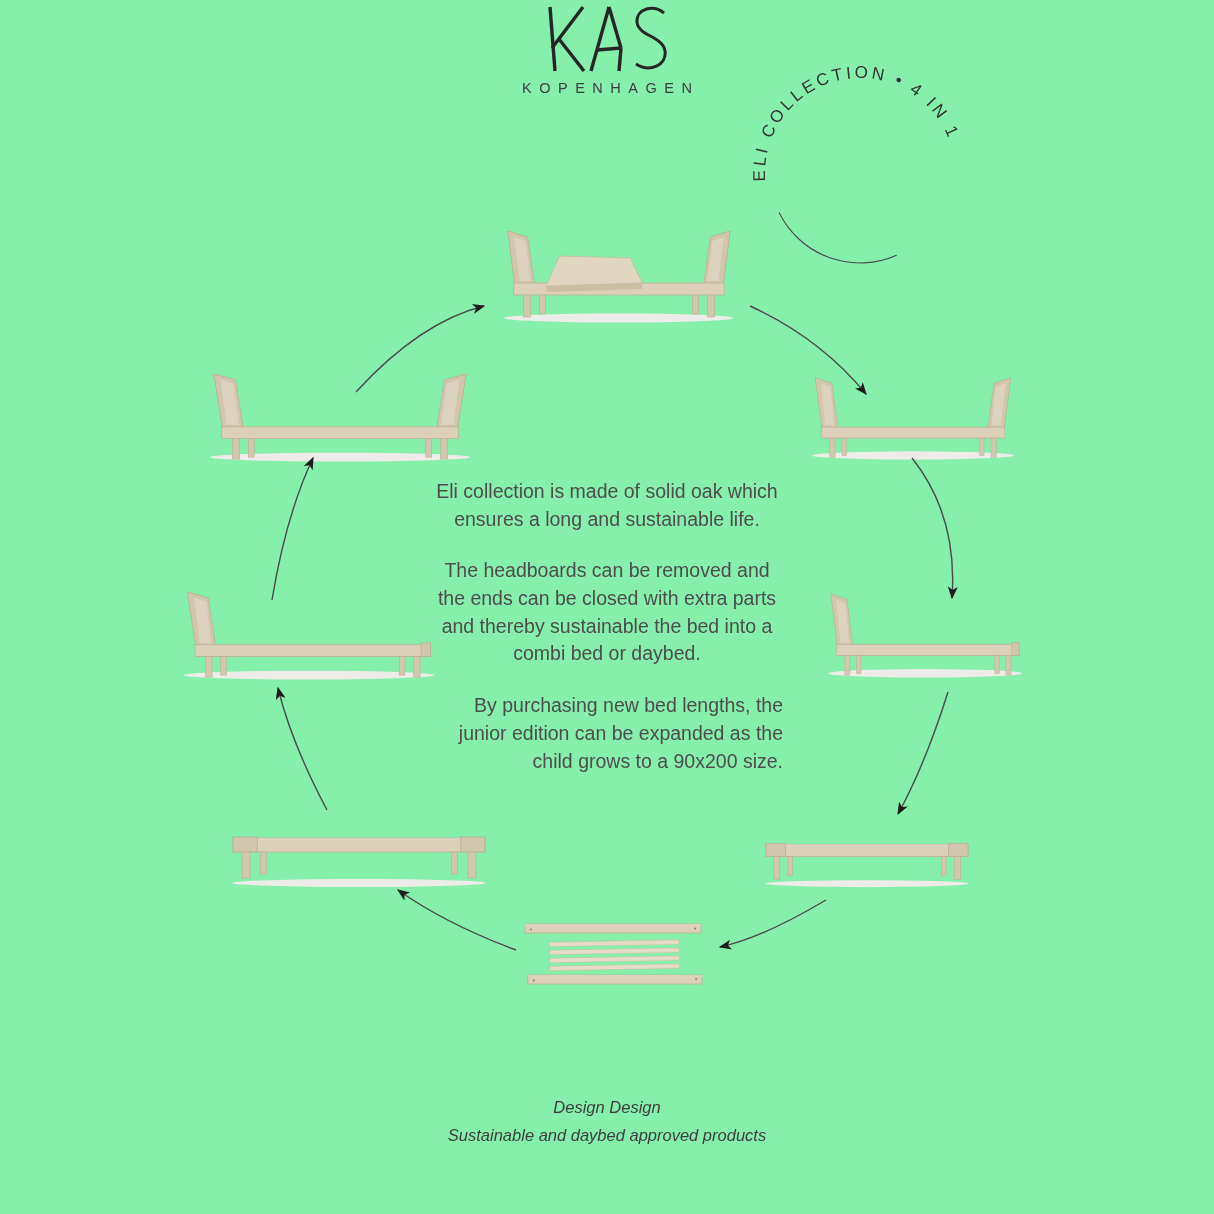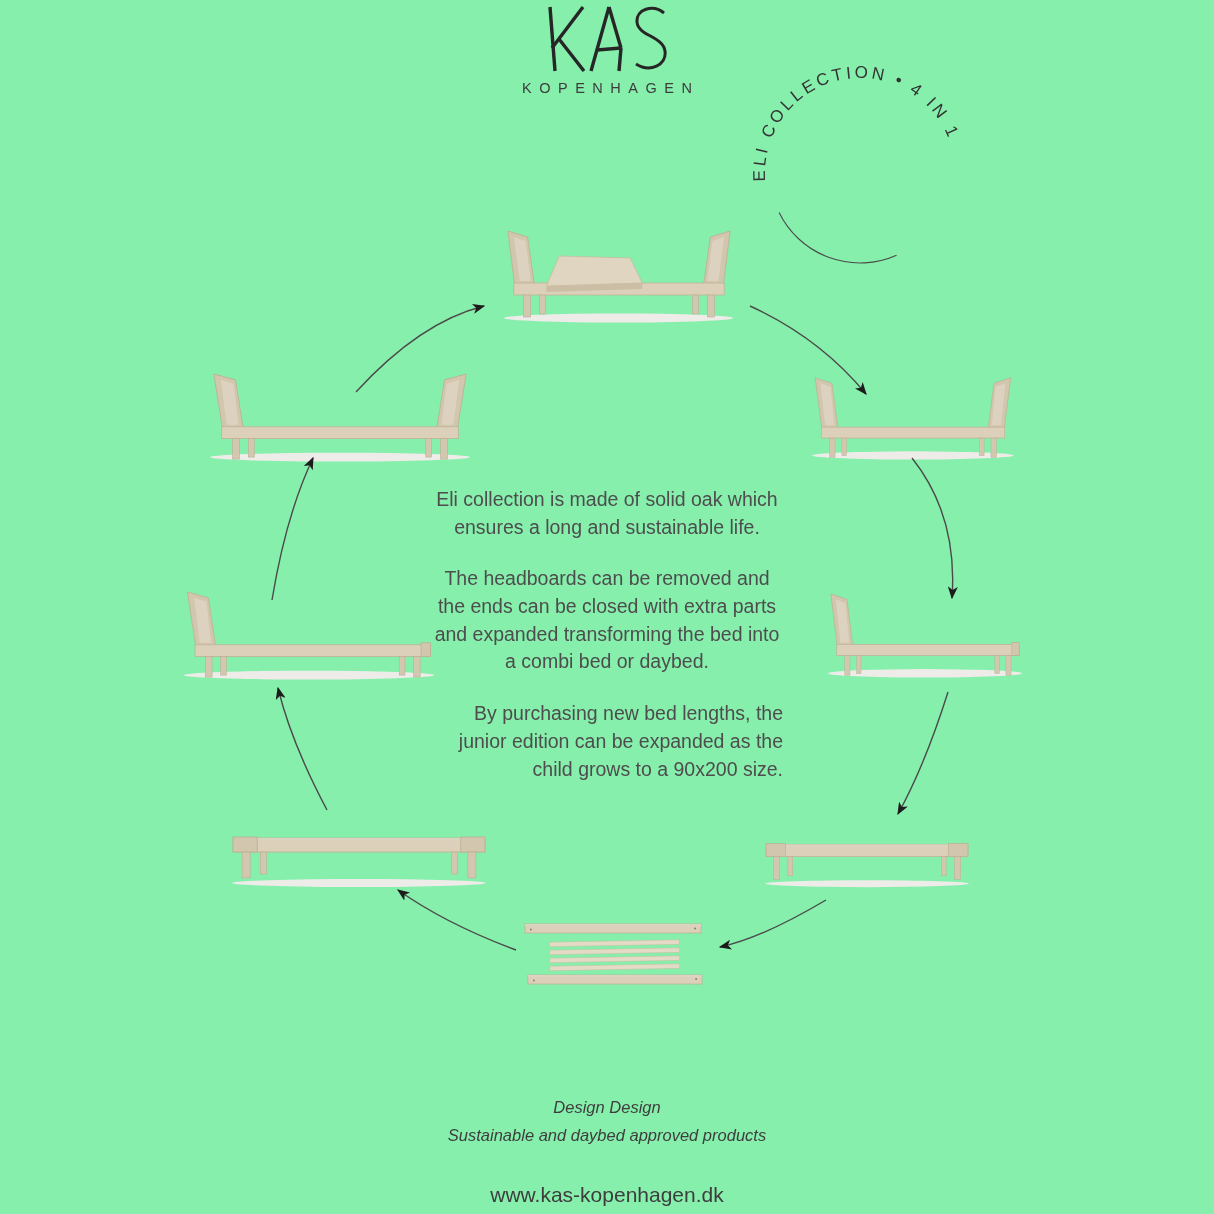--- a/index.html
+++ b/index.html
@@ -29,7 +29,7 @@
     width:352px; text-align:center; color:#4d4d4d;
     font-size:19.5px; line-height:1.42;
   }
-  .center-text p { margin:8px 0 24px; }
+  .center-text p { margin:0 0 24px; }
   .center-text p:last-child { margin-bottom:0;text-align:right; }
 
   

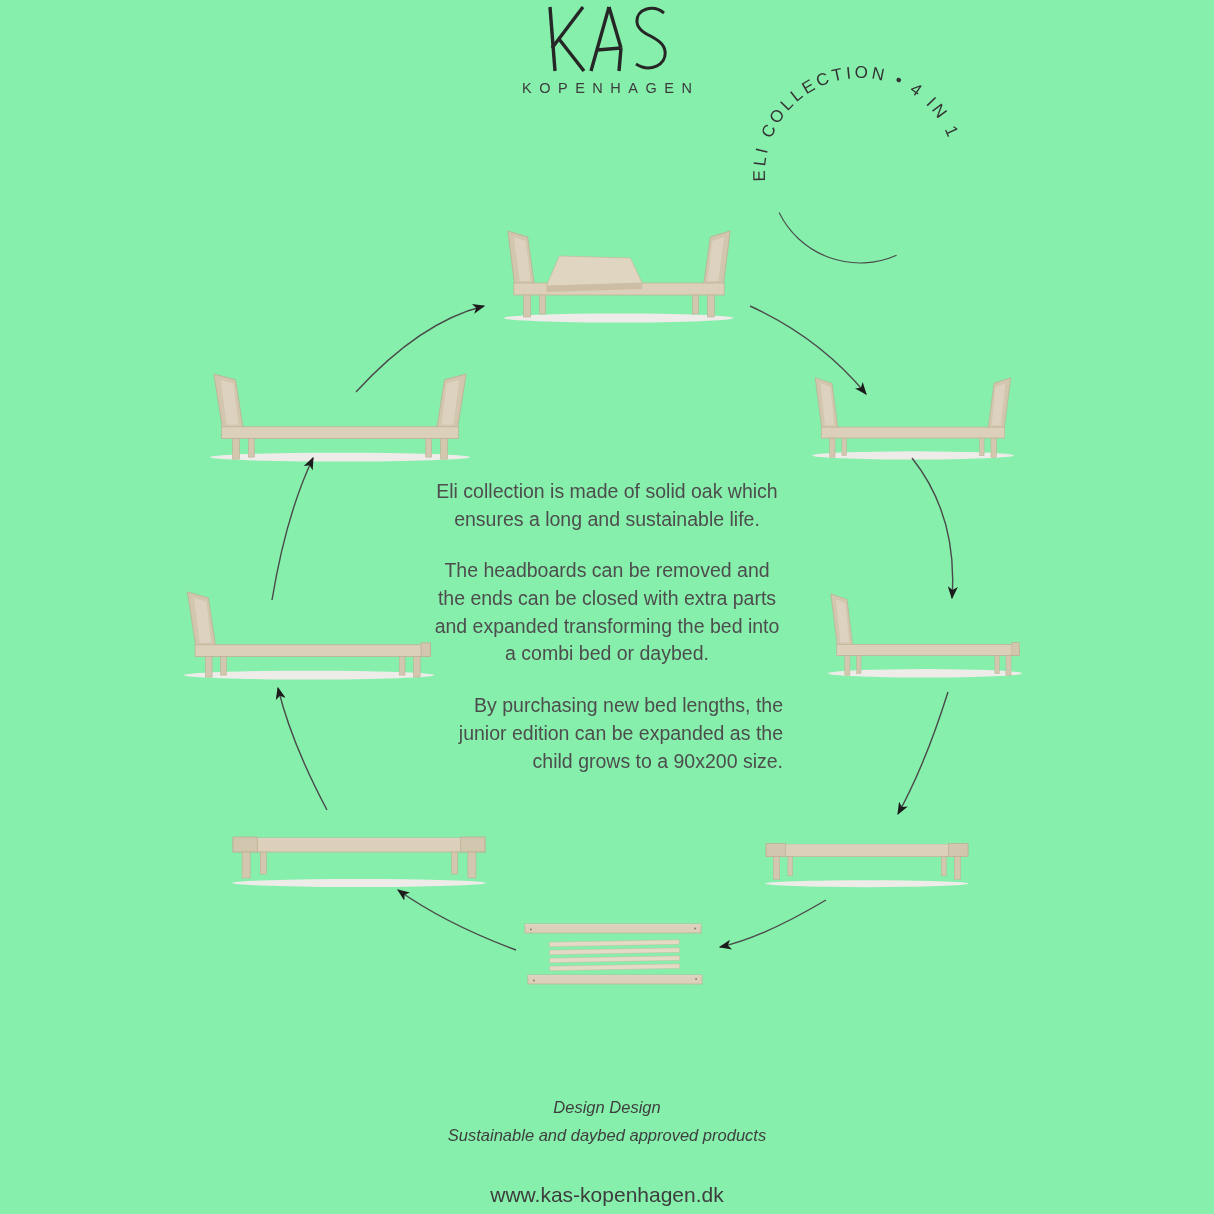--- a/index.html
+++ b/index.html
@@ -212,7 +212,7 @@
 
   <div class="center-text">
     <p>Eli collection is made of solid oak which ensures a long and sustainable life.</p>
-    <p>The headboards can be removed and the ends can be closed with extra parts and expanded transforming the bed into a combi bed or daybed.</p>
+    <p>The headboards can be removed and the ends can be closed with extra parts and thereby sustainable the bed into a combi bed or daybed.</p>
     <p>By purchasing new bed lengths, the junior edition can be expanded as the child grows to a 90x200 size.</p>
   </div>
 

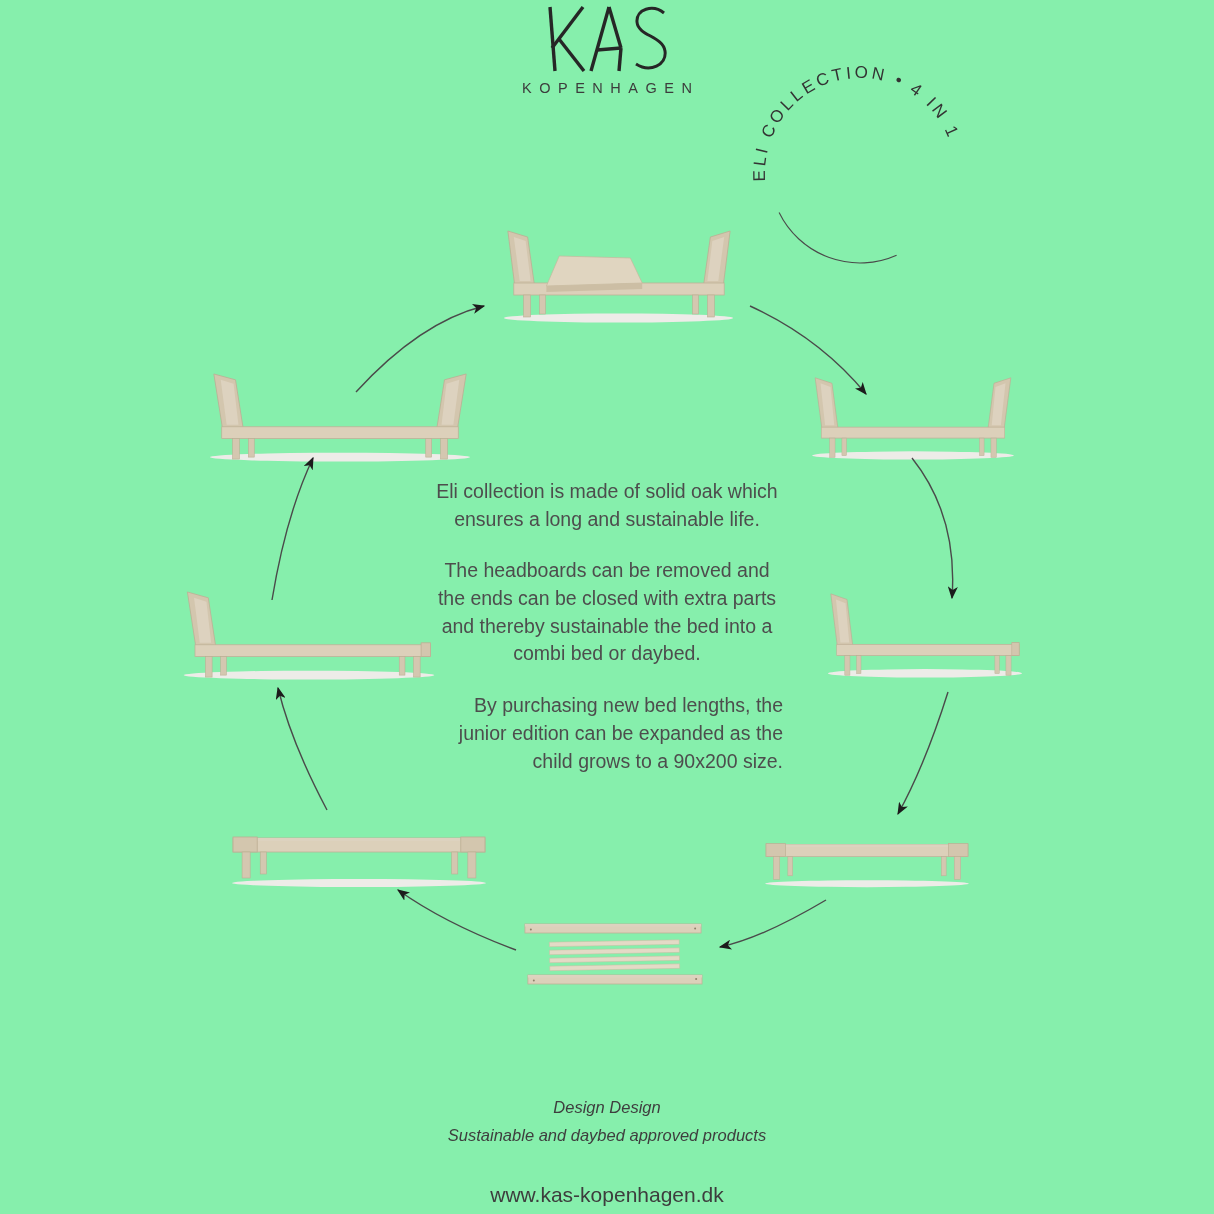--- a/index.html
+++ b/index.html
@@ -220,7 +220,6 @@
     <div>Design Design</div>
     <div>Sustainable and daybed approved products</div>
   </div>
-  <div class="website">www.kas-kopenhagen.dk</div>
 
 </div>
 

